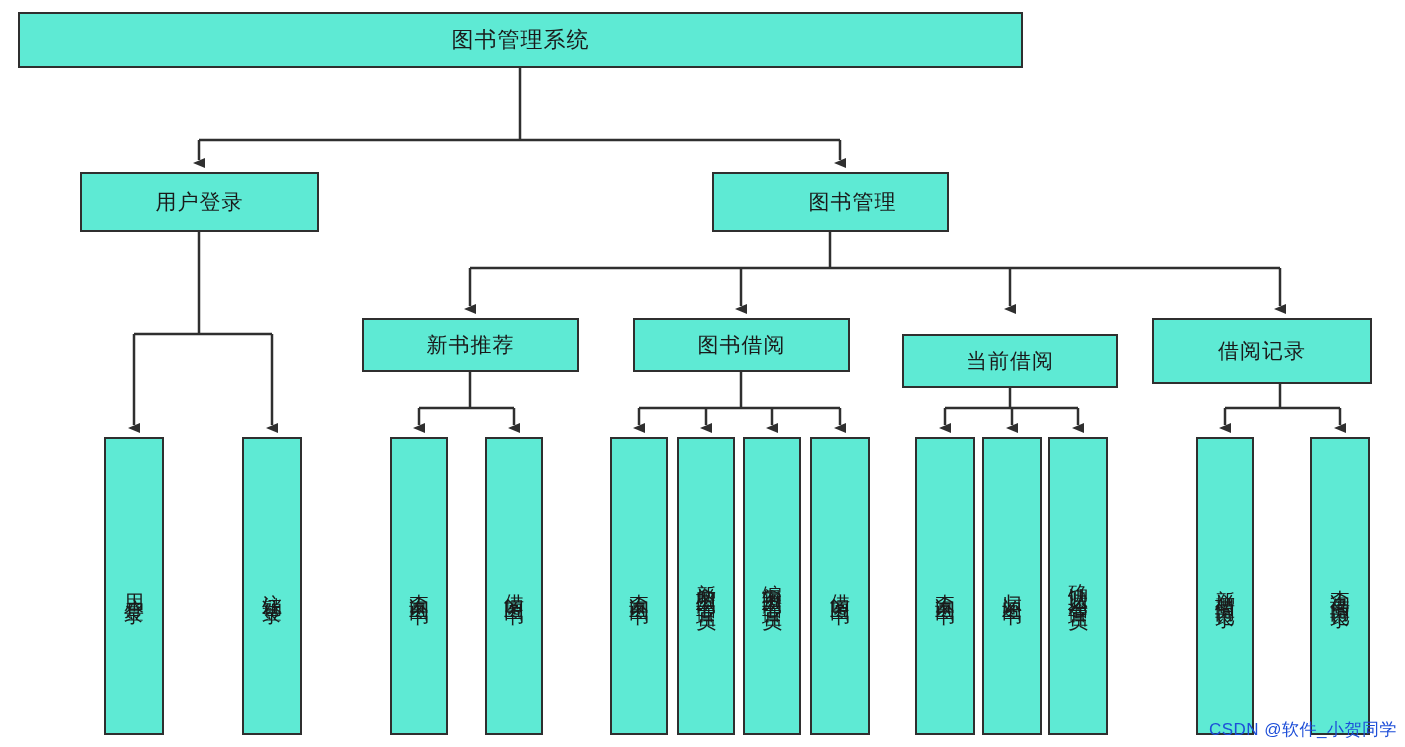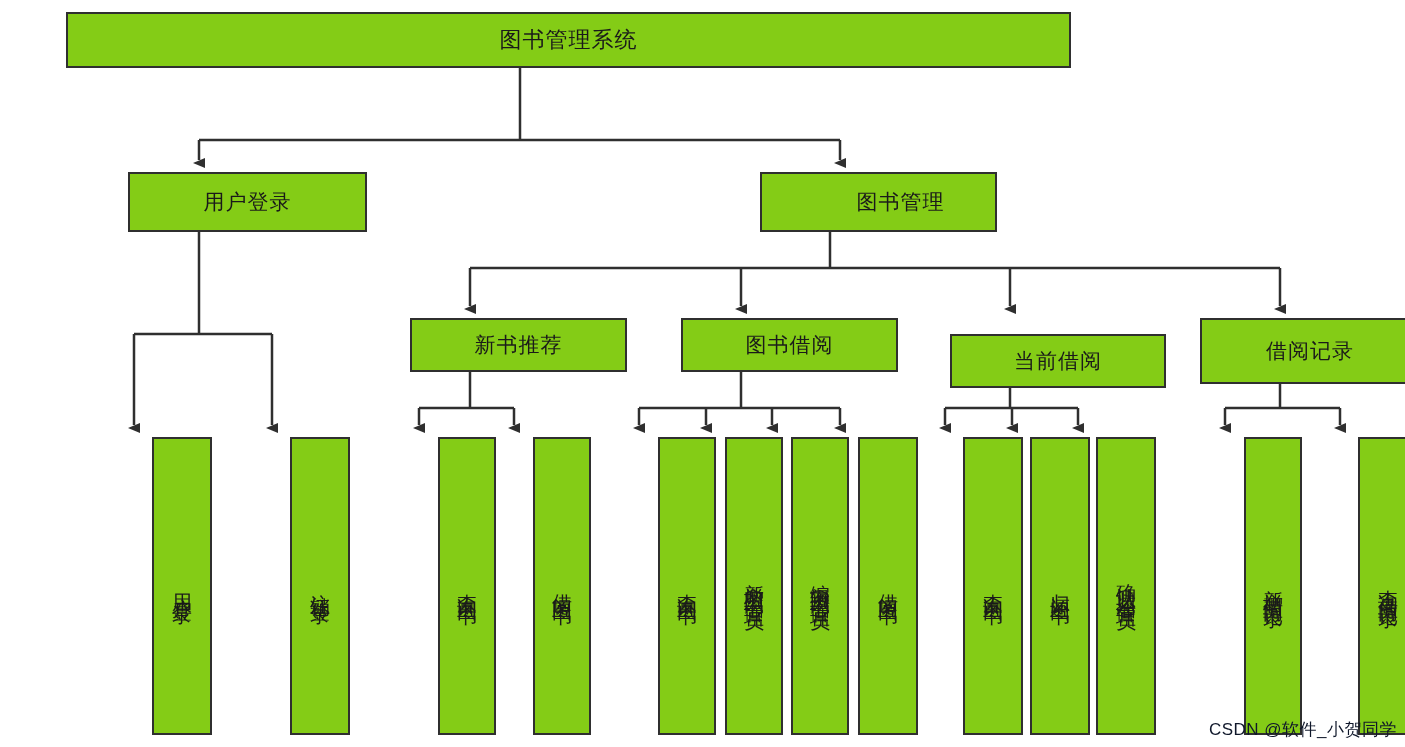--- a/index.html
+++ b/index.html
@@ -7,9 +7,9 @@
        font-family:"Liberation Sans","DejaVu Sans",sans-serif;}
   #canvas{position:relative;width:1405px;height:747px;background:#fff;}
   svg.edges{position:absolute;left:0;top:0;width:1405px;height:747px;}
-  .node{position:absolute;box-sizing:border-box;background:#84cc16;
+  .node{position:absolute;box-sizing:border-box;background:#5eead4;
         border:2.5px solid #2f2f2f;display:flex;align-items:center;
-        justify-content:center;color:#1a1a1a;margin-left:48px;}
+        justify-content:center;color:#1a1a1a;}
   .node.h{font-size:21px;letter-spacing:1px;}
   .node.root{font-size:22px;letter-spacing:1px;}
   .node.v{writing-mode:vertical-rl;text-orientation:upright;

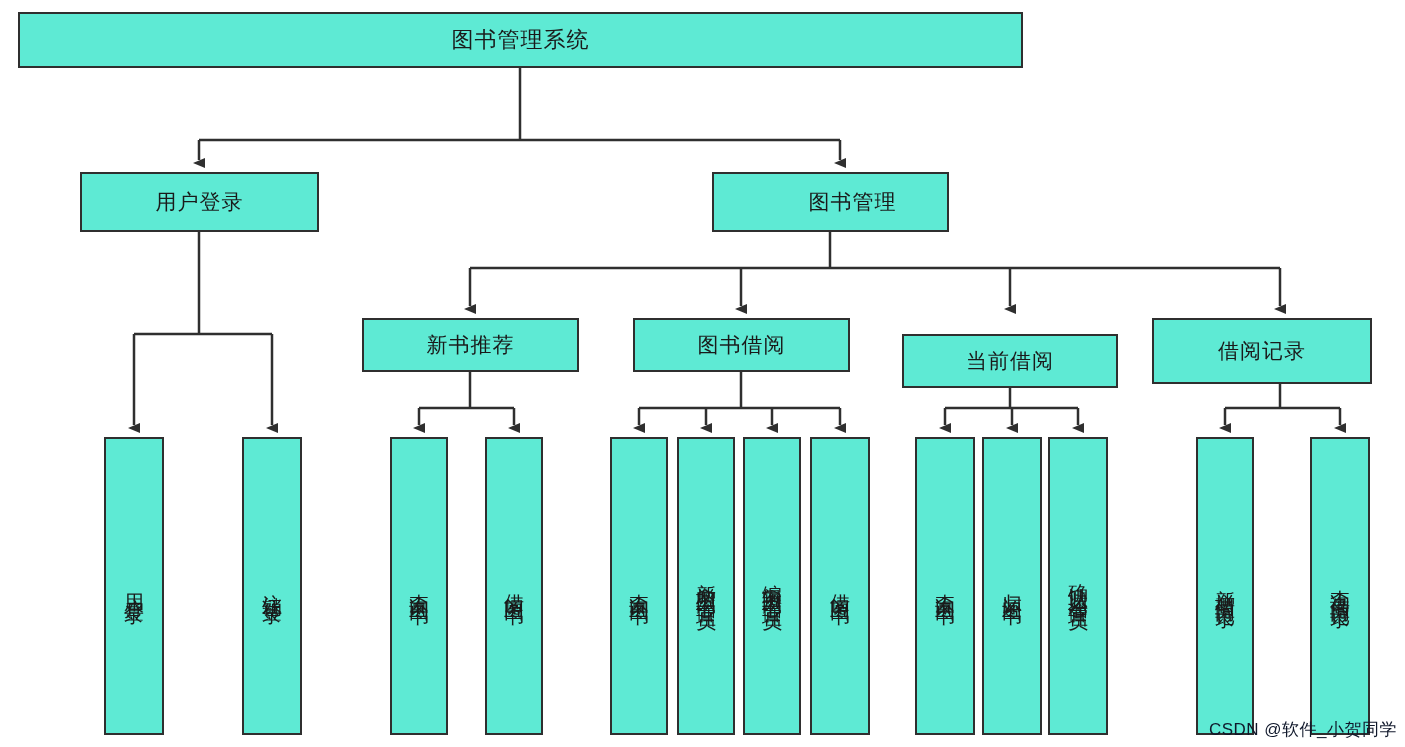--- a/index.html
+++ b/index.html
@@ -16,7 +16,7 @@
           font-size:20px;letter-spacing:4px;line-height:1.05;
           padding-top:4px;padding-bottom:4px;}
   .watermark{position:absolute;right:8px;bottom:6px;font-size:17px;
-             color:#0f172a;letter-spacing:.5px;white-space:nowrap;}
+             color:#1d4ed8;letter-spacing:.5px;white-space:nowrap;}
 </style>
 </head>
 <body>

